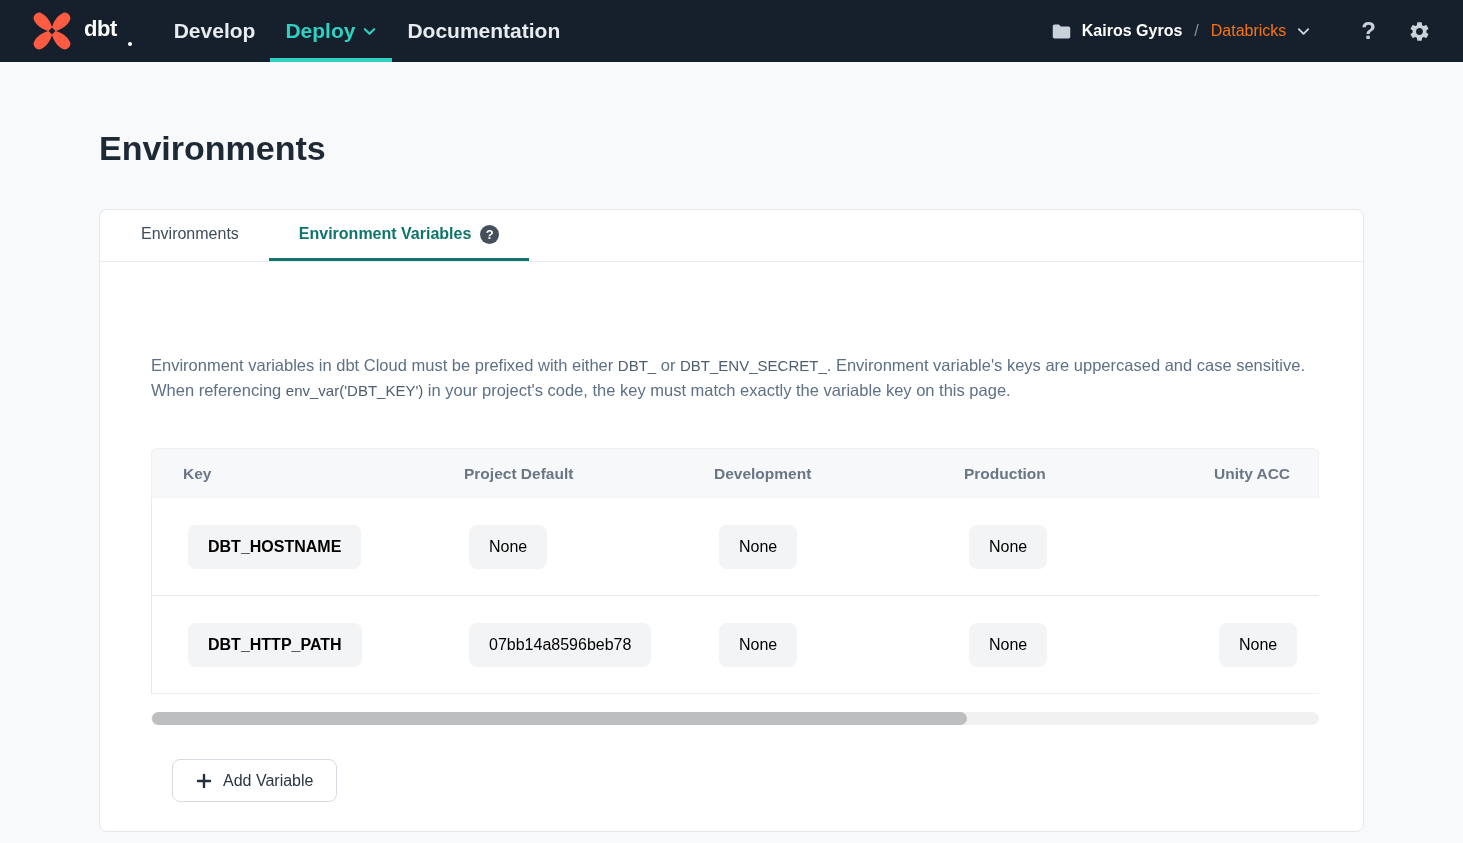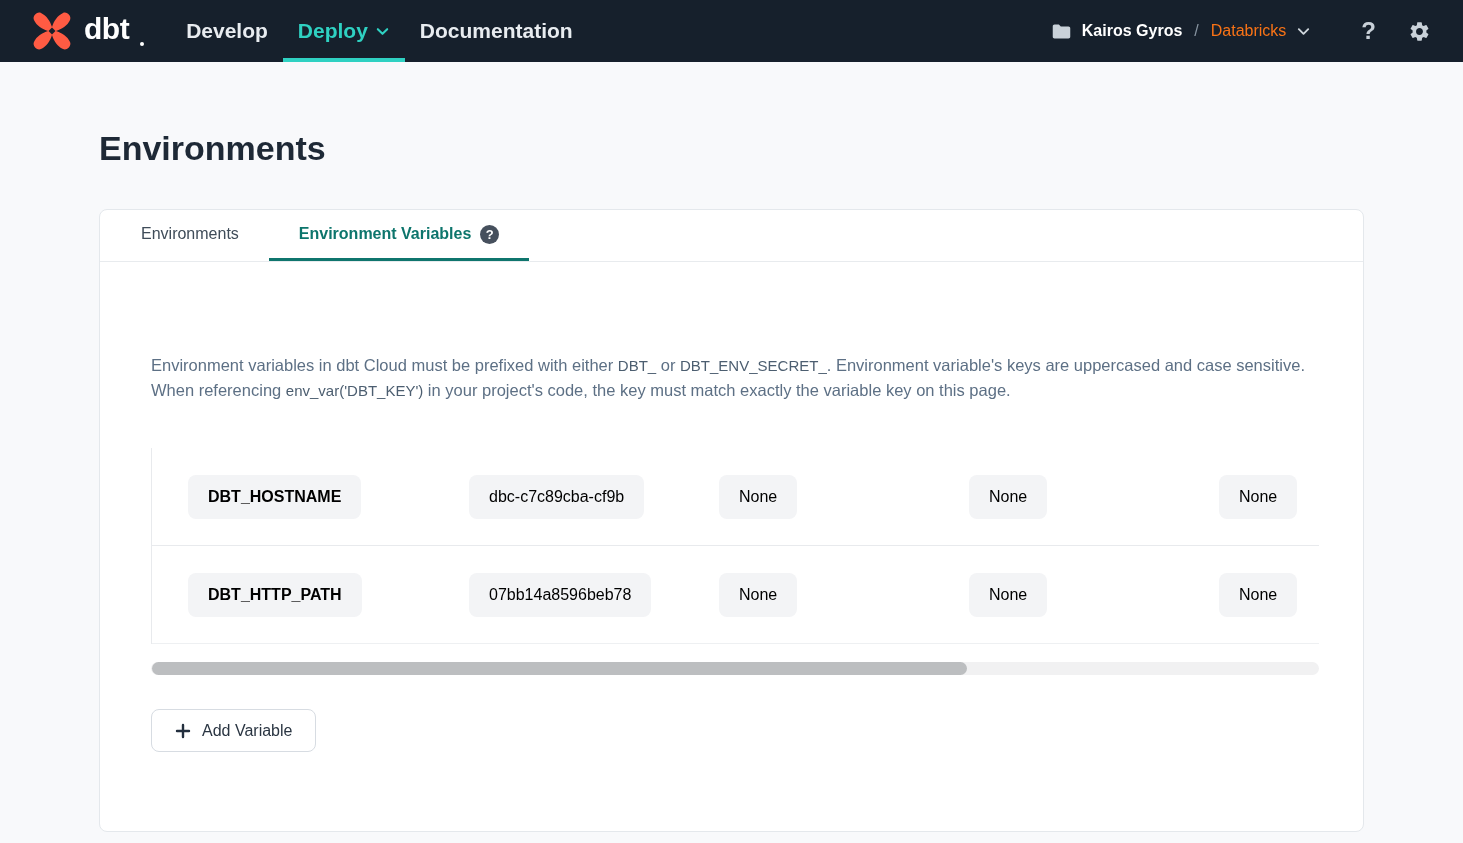--- a/index.html
+++ b/index.html
@@ -25,7 +25,7 @@
     gap: 10px;
   }
   .brand-word {
-    color: #ffffff; font-size: 30px; font-weight: 700; letter-spacing: -0.5px;
+    color: #ffffff; font-size: 22px; font-weight: 700; letter-spacing: -0.5px;
     position: relative; top: -2px;
   }
   .brand-dot {

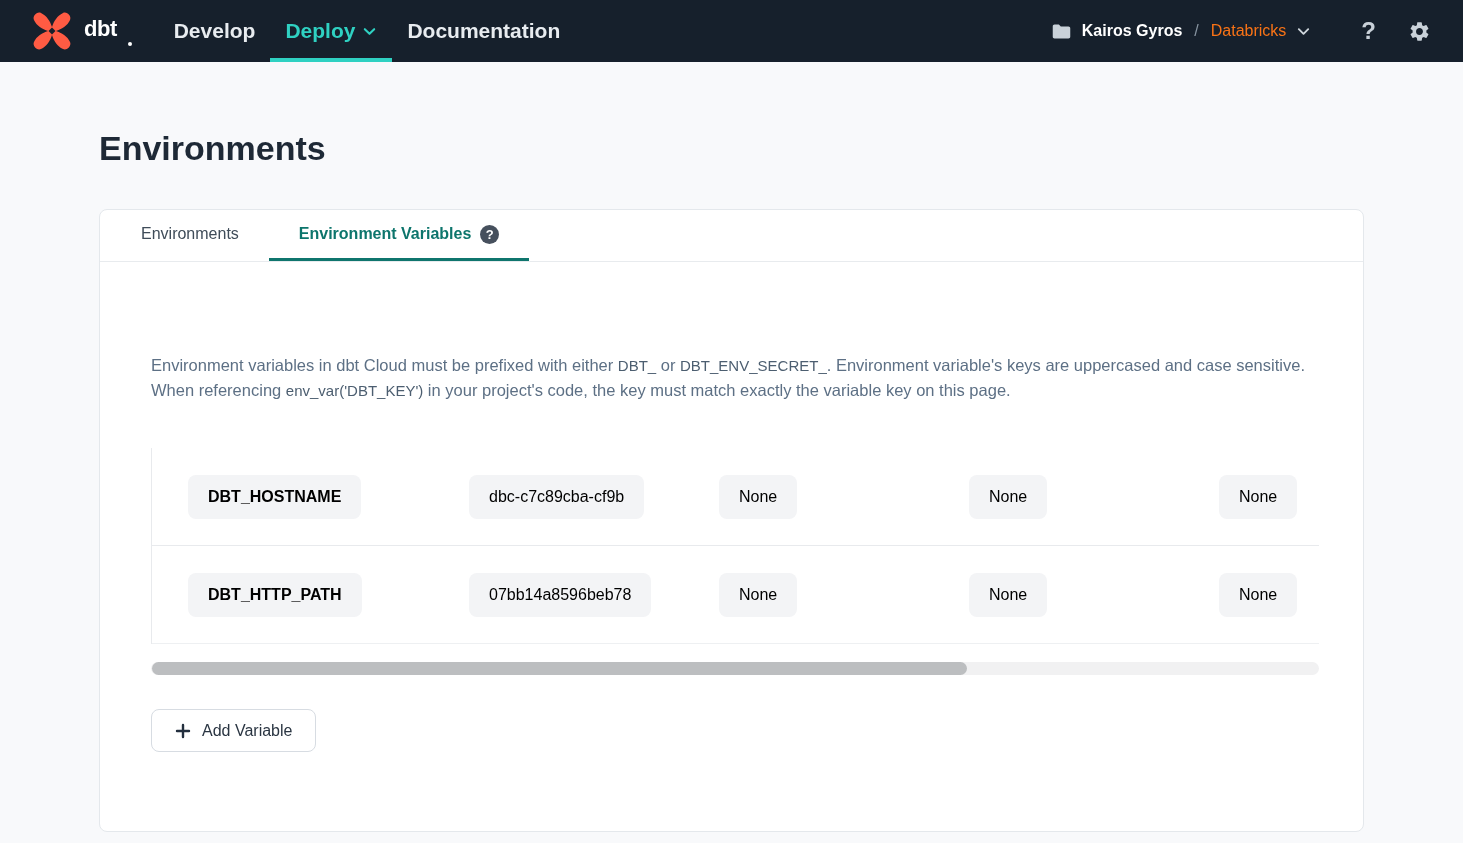--- a/index.html
+++ b/index.html
@@ -240,6 +240,13 @@
     <p class="description"><span>Environment variables in dbt Cloud must be prefixed with either </span><span class="mono">DBT_</span><span> or </span><span class="mono">DBT_ENV_SECRET_</span><span>. Environment variable's keys are uppercased and case sensitive. When referencing </span><span class="mono">env_var('DBT_KEY')</span><span> in your project's code, the key must match exactly the variable key on this page.</span></p>
 
     <div class="env-table">
+      <div class="t-head">
+        <div class="t-head-cell">Key</div>
+        <div class="t-head-cell">Project Default</div>
+        <div class="t-head-cell">Development</div>
+        <div class="t-head-cell">Production</div>
+        <div class="t-head-cell">Unity ACC</div>
+      </div>
       <div class="t-body">
         <div class="t-row">
           <div class="t-cell"><span class="pill key">DBT_HOSTNAME</span></div>

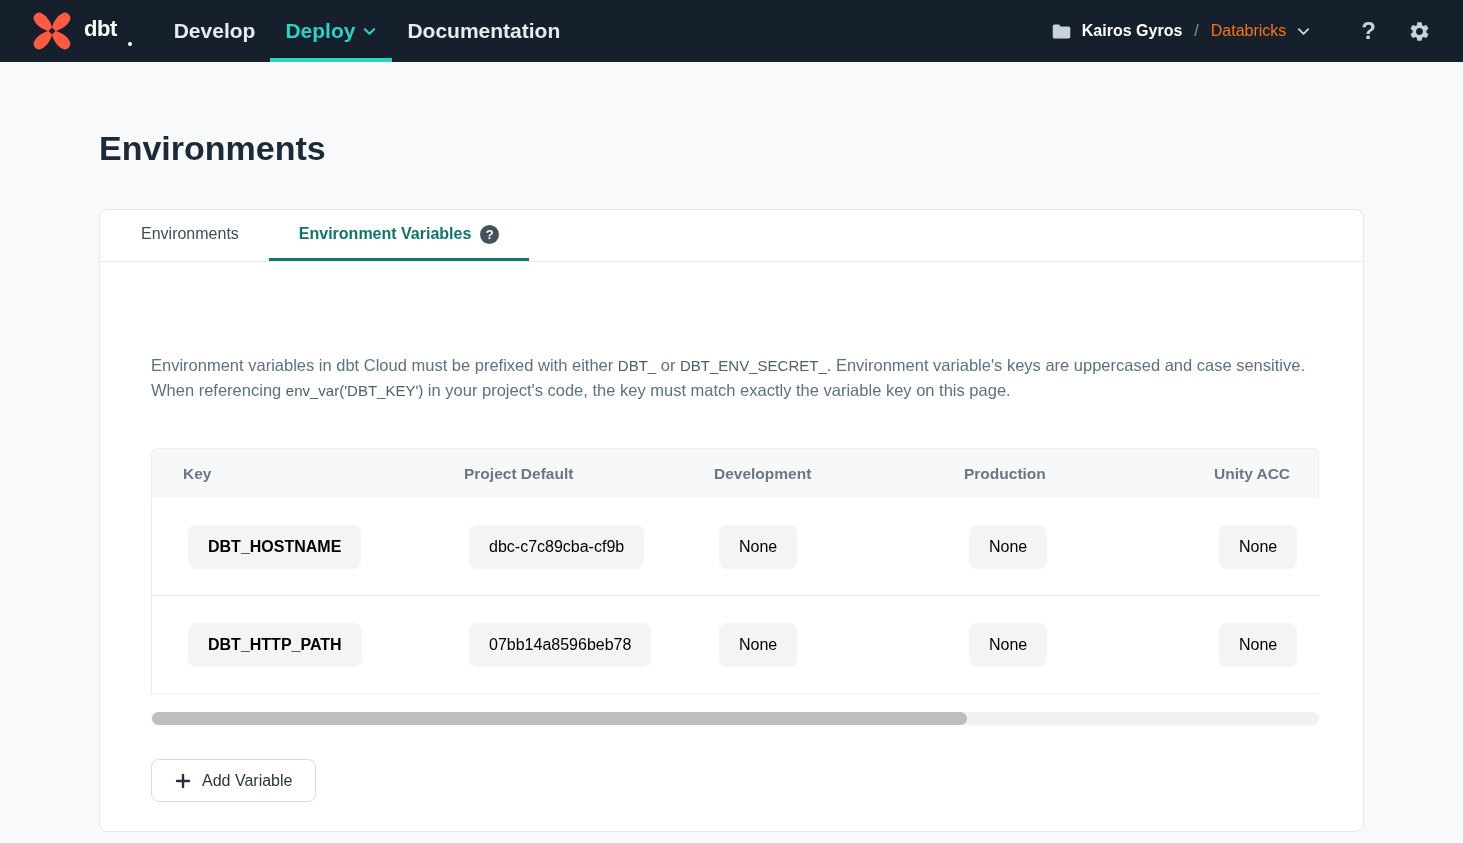--- a/index.html
+++ b/index.html
@@ -250,7 +250,6 @@
       <div class="t-body">
         <div class="t-row">
           <div class="t-cell"><span class="pill key">DBT_HOSTNAME</span></div>
-          <div class="t-cell"><span class="pill">dbc-c7c89cba-cf9b</span></div>
           <div class="t-cell"><span class="pill">None</span></div>
           <div class="t-cell"><span class="pill">None</span></div>
           <div class="t-cell"><span class="pill">None</span></div>

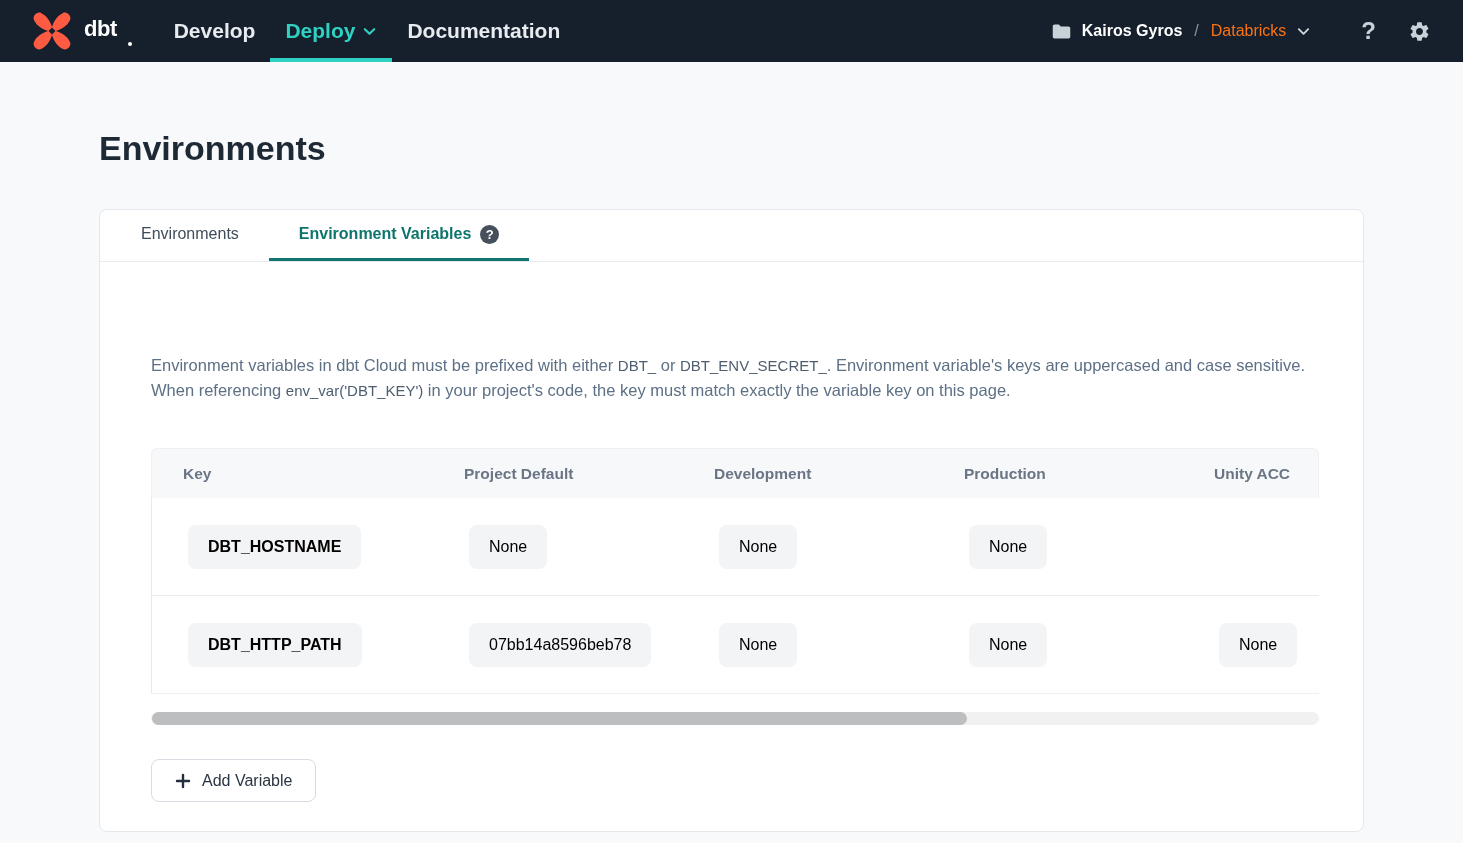--- a/index.html
+++ b/index.html
@@ -163,6 +163,7 @@
     font-size: 16px; color: #2a3542;
     cursor: pointer;
     font-family: inherit;
+    margin-left: 21px;
   }
   .icon { display: inline-flex; align-items: center; }
 </style>

